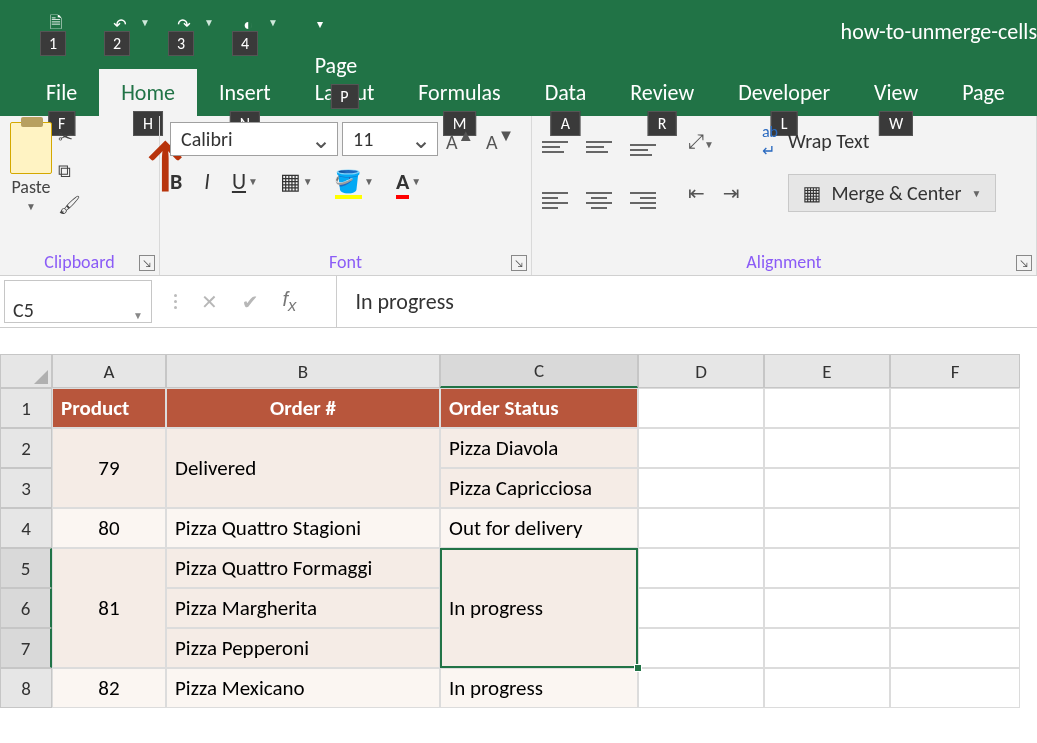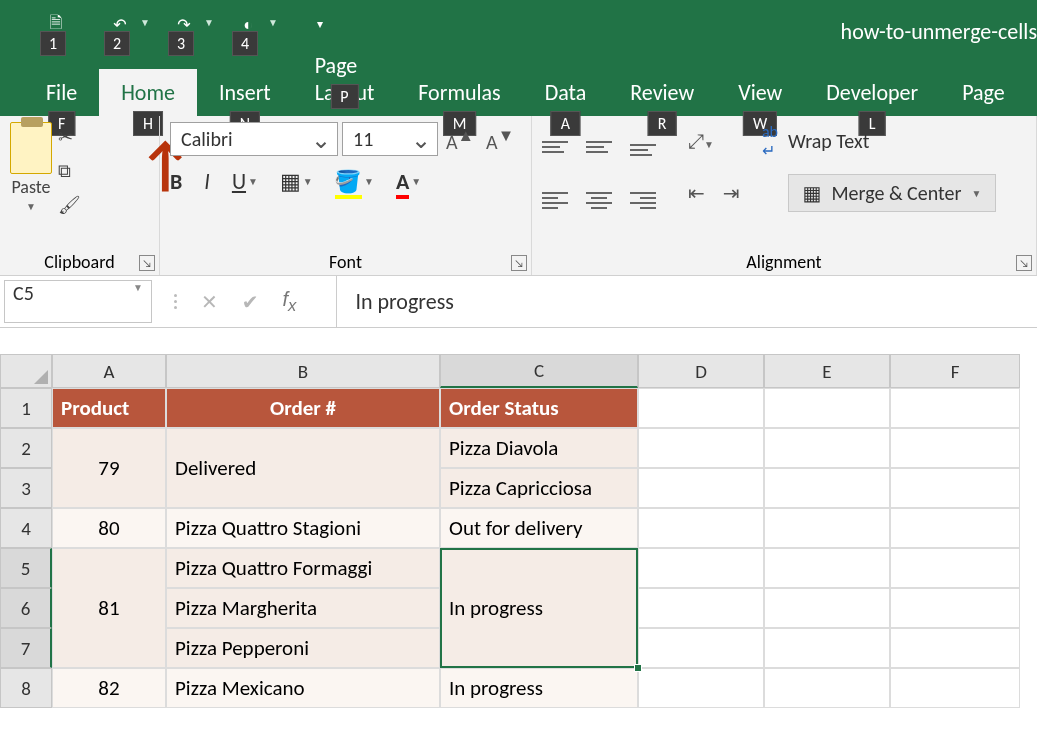--- a/index.html
+++ b/index.html
@@ -125,8 +125,8 @@
   <div class="tab"><span>Formulas</span><span class="key-badge">M</span></div>
   <div class="tab"><span>Data</span><span class="key-badge">A</span></div>
   <div class="tab"><span>Review</span><span class="key-badge">R</span></div>
+  <div class="tab"><span>Developer</span><span class="key-badge">L</span></div>
   <div class="tab"><span>View</span><span class="key-badge">W</span></div>
-  <div class="tab"><span>Developer</span><span class="key-badge">L</span></div>
   <div class="tab"><span>Page</span></div>
 </div>
 

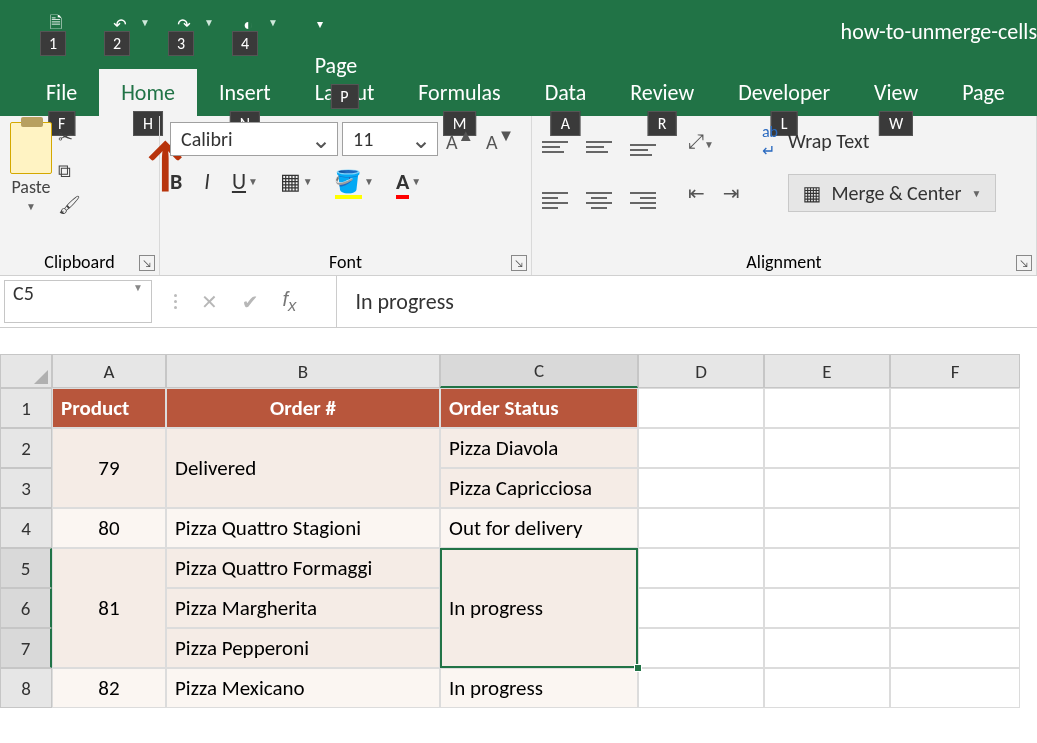--- a/index.html
+++ b/index.html
@@ -23,7 +23,7 @@
   
   .ribbon { background: #f3f3f3; height: 160px; display: flex; border-bottom: 1px solid #d0d0d0; }
   .group { border-right: 1px solid #d9d9d9; display: flex; flex-direction: column; justify-content: space-between; padding: 6px 10px 2px 10px; position: relative; }
-  .group-label { text-align: center; font-size: 18px; color: #000000; padding-top: 4px; }
+  .group-label { text-align: center; font-size: 18px; color: #8b5cf6; padding-top: 4px; }
   .group-dialoglauncher { position: absolute; right: 4px; bottom: 4px; width: 16px; height: 16px; border: 1px solid #888; font-size: 11px; display:flex; align-items:center; justify-content:center; color:#555; }
 
   .clipboard-body { display:flex; align-items:flex-start; gap:6px; }

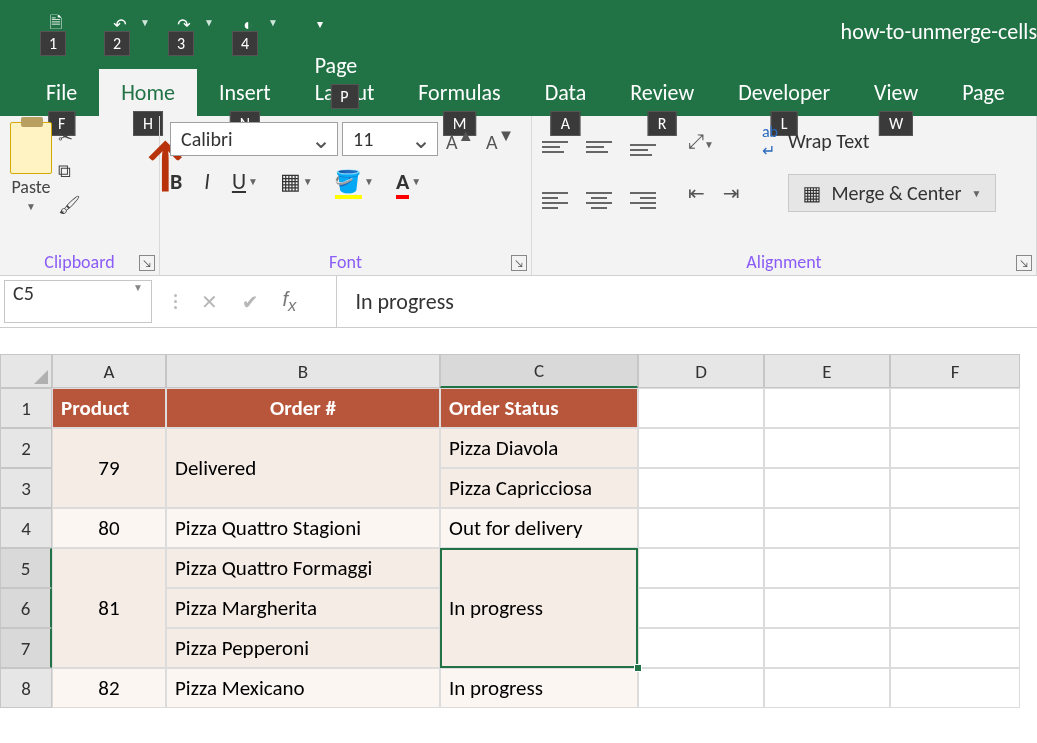--- a/index.html
+++ b/index.html
@@ -55,7 +55,7 @@
 
   
   .namefx { display:flex; height:52px; border-bottom:1px solid #ccc; background:#fff; }
-  .namebox { width:148px; border:1px solid #c6c6c6; margin:4px; display:flex; align-items:flex-start; justify-content:space-between; padding:0 8px; font-size:20px; color:#333; background:#fff;}
+  .namebox { width:148px; border:1px solid #c6c6c6; margin:4px; display:flex; align-items:flex-end; justify-content:space-between; padding:0 8px; font-size:20px; color:#333; background:#fff;}
   .namebox .caret { font-size:10px; color:#888; }
   .fx-wrap { flex:1; display:flex; align-items:center; }
   .fx-tools { display:flex; gap:24px; padding:0 18px; font-size:20px; color:#b7b7b7; align-items:center; }

